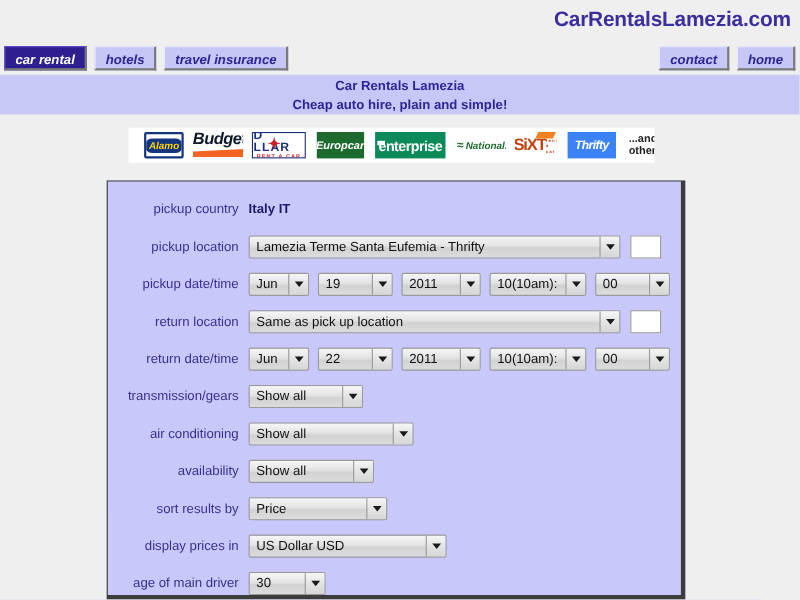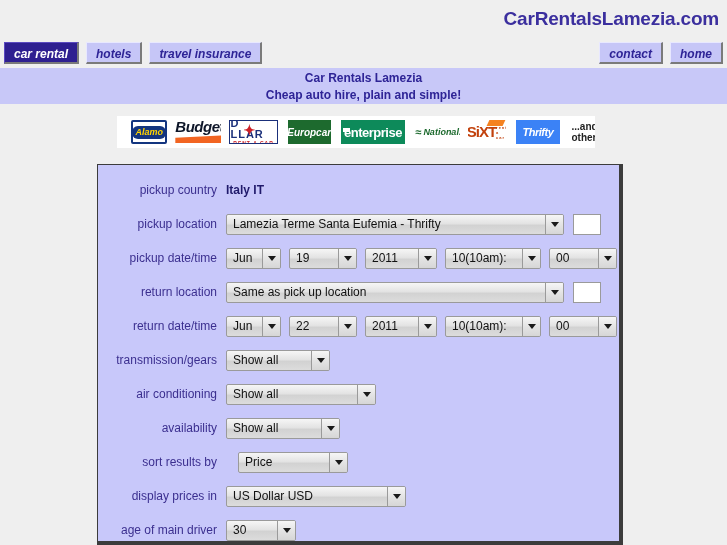--- a/index.html
+++ b/index.html
@@ -268,7 +268,7 @@
   .w-month { width: 55px; }
   .w-day { width: 68px; }
   .w-year { width: 72px; }
-  .w-hour { width: 96px; }
+  .w-hour { width: 88px; }
   .w-min  { width: 68px; }
   .w-trans { width: 104px; }
   .w-aircon { width: 150px; }

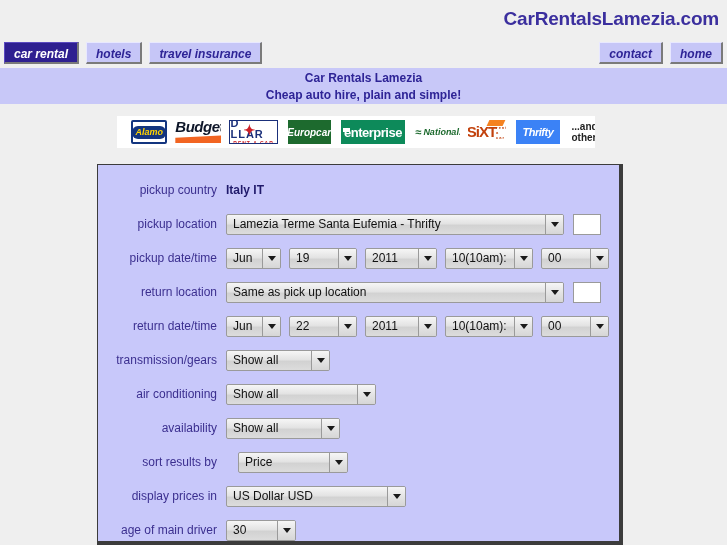--- a/index.html
+++ b/index.html
@@ -273,7 +273,7 @@
   .w-trans { width: 104px; }
   .w-aircon { width: 150px; }
   .w-avail { width: 114px; }
-  .w-sort { width: 110px; margin-left: 12px; }
+  .w-sort { width: 126px; }
   .w-currency { width: 180px; }
   .w-age { width: 70px; }
 </style>

